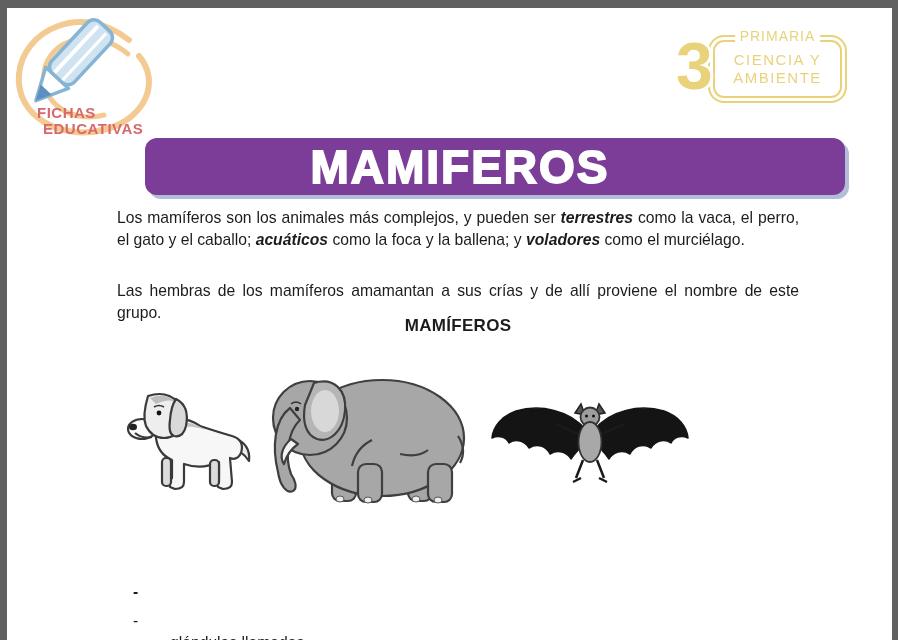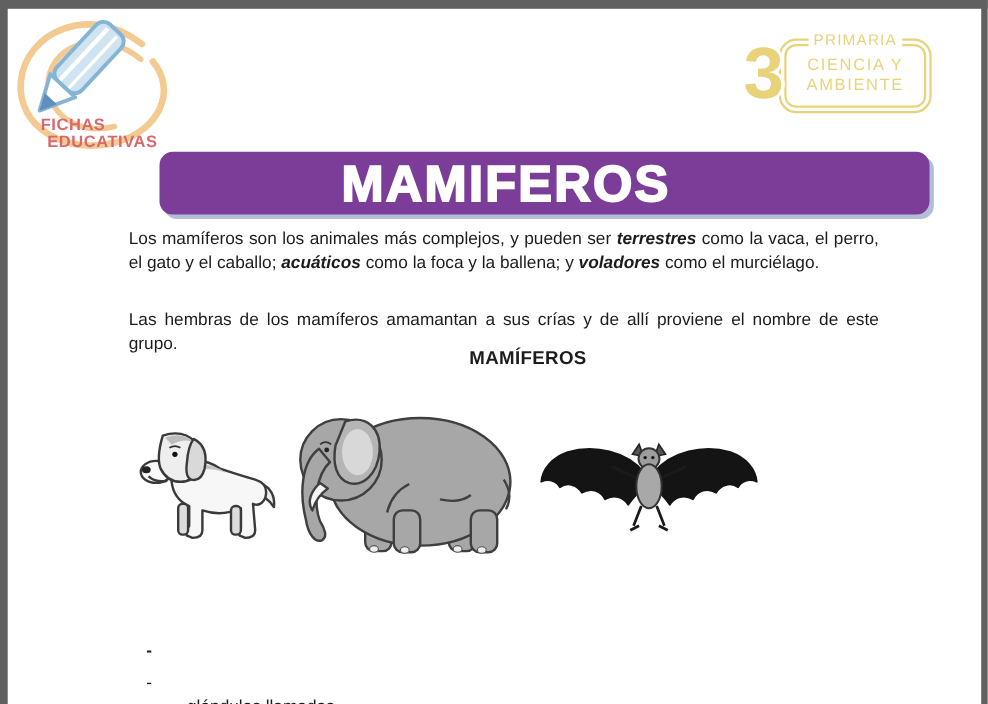--- a/index.html
+++ b/index.html
@@ -51,7 +51,7 @@
   .para{position:absolute;left:110px;width:682px;font-size:15.7px;line-height:22.5px;
         text-align:justify;}
   .bi{font-weight:bold;font-style:italic;}
-  .subheading{position:absolute;left:132px;top:308px;width:682px;text-align:center;
+  .subheading{position:absolute;left:110px;top:308px;width:682px;text-align:center;
         font-size:17px;font-weight:bold;letter-spacing:.3px;}
 
   

